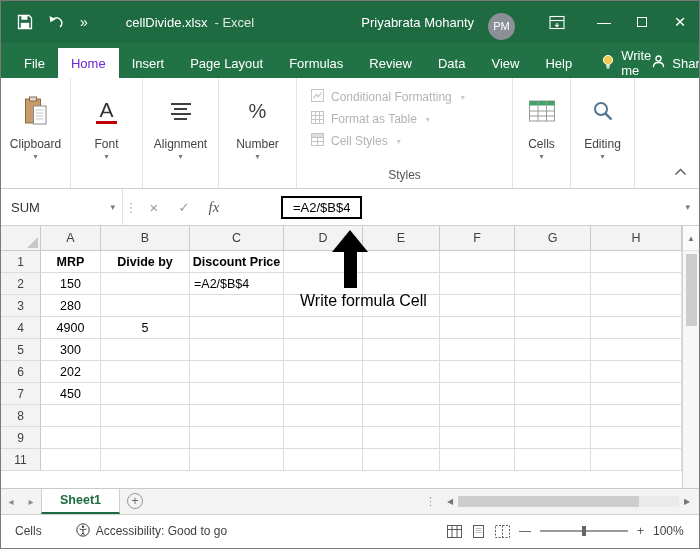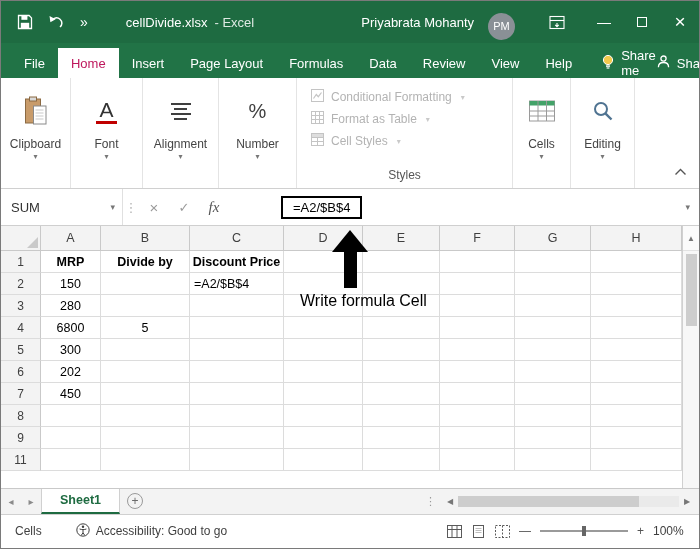--- a/index.html
+++ b/index.html
@@ -27,7 +27,7 @@
   .tabrow { height:35px; background:#217346; display:flex; align-items:flex-end; color:#fff; font-size:13px;
             flex:0 0 auto; padding-left:10px; }
   .tab { height:30px; padding:0 13px; display:flex; align-items:center; white-space:nowrap; }
-  .tab.active { background:#fff; color:#be185d; }
+  .tab.active { background:#fff; color:#6d28d9; }
   .maintabs { display:flex; height:30px; }
   .tellme { height:30px; margin-left:16px; display:flex; align-items:center; gap:6px; }
   .share { height:30px; margin-left:auto; margin-right:22px; display:flex; align-items:center; gap:6px; }

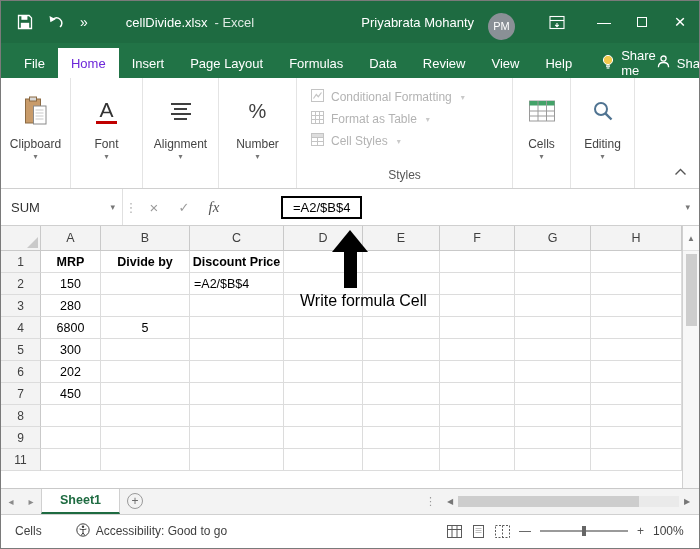--- a/index.html
+++ b/index.html
@@ -169,8 +169,8 @@
         <div class="tab">Insert</div>
         <div class="tab">Page Layout</div>
         <div class="tab">Formulas</div>
+        <div class="tab">Review</div>
         <div class="tab">Data</div>
-        <div class="tab">Review</div>
         <div class="tab">View</div>
         <div class="tab">Help</div>
       </div>

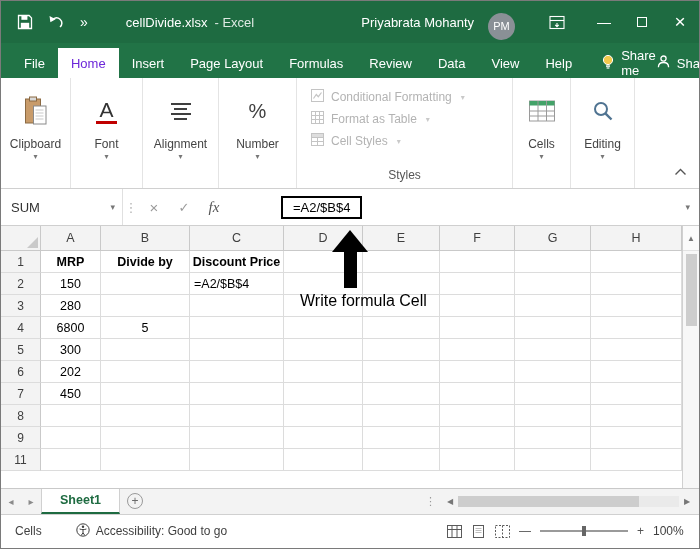--- a/index.html
+++ b/index.html
@@ -182,7 +182,7 @@
             <rect x="5.6" y="13.4" width="2.8" height="1.2" fill="#fff"></rect>
           </svg>
       </span>
-      <span>Share me</span>
+      <span>Write me</span>
     </div>
     <div class="share">
       <span>

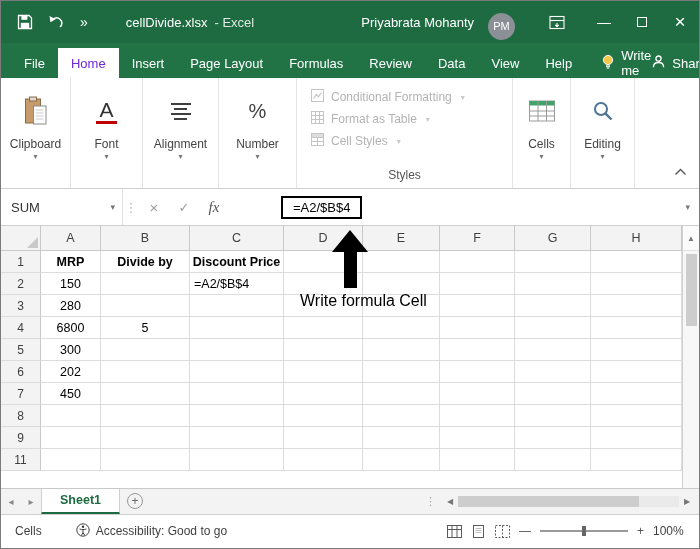--- a/index.html
+++ b/index.html
@@ -365,7 +365,7 @@
           </div>
           <div class="grow">
             <div class="rn">4</div>
-            <div class="cell" style="width: 60px;">6800</div>
+            <div class="cell" style="width: 60px;">4900</div>
             <div class="cell" style="width: 89px;">5</div>
             <div class="cell left" style="width: 94px;"></div>
             <div class="cell" style="width: 79px;"></div>

